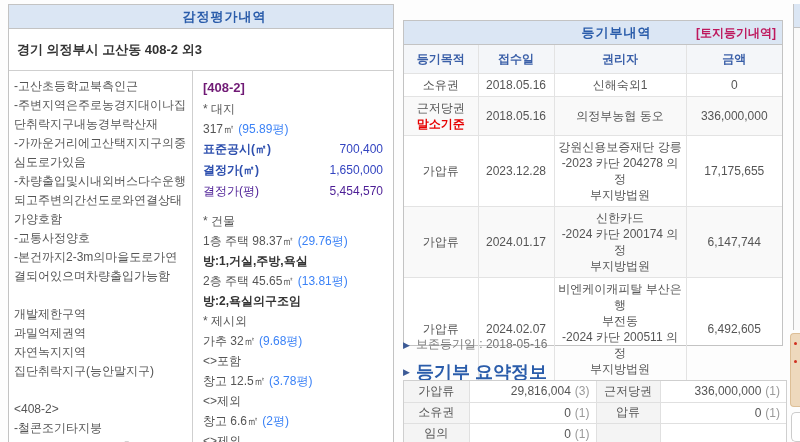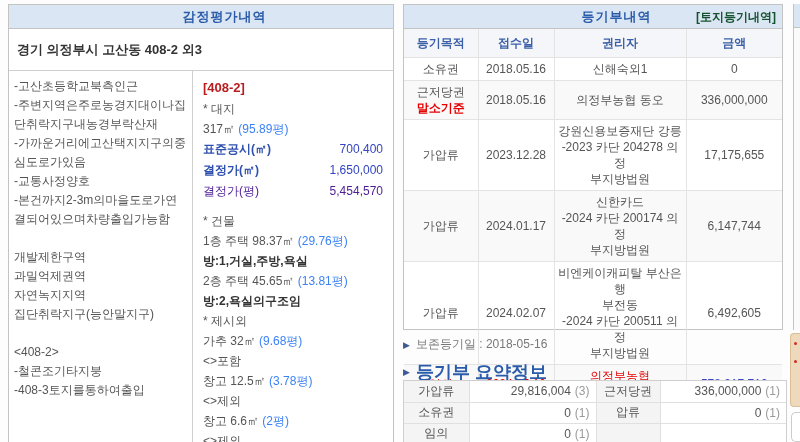--- a/index.html
+++ b/index.html
@@ -32,7 +32,7 @@
   .d-gap { height:9px; }
 
   
-  #right-panel { left:403px; top:4px; width:380px; height:326px; }
+  #right-panel { left:403px; top:20px; width:380px; height:326px; }
   table { border-collapse:collapse; width:100%; table-layout:fixed; }
   #registry-table td, #registry-table th { border-bottom:1px solid #e3e3e3; border-right:1px solid #e3e3e3;
       text-align:center; vertical-align:middle; padding:3px 2px; line-height:16px; }

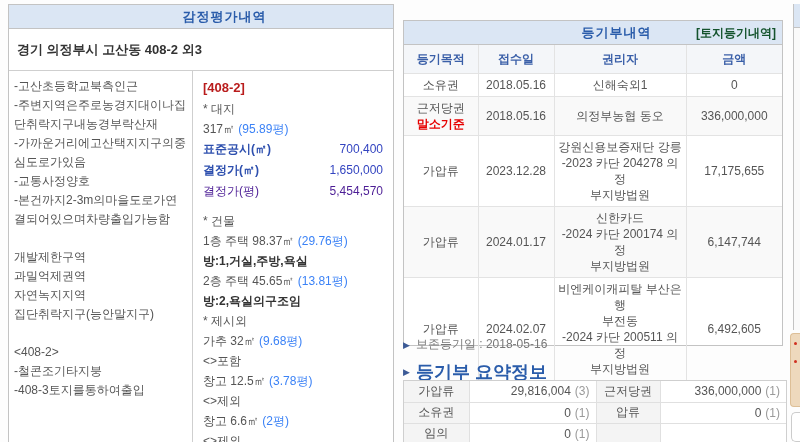--- a/index.html
+++ b/index.html
@@ -10,7 +10,7 @@
                   display:flex; align-items:center; justify-content:center; position:relative;padding-left:47px; }
   .panel-title { color:#2a5caa; font-weight:bold; font-size:13px; letter-spacing:1px; }
   .panel-sub { position:absolute; right:6px; top:0; height:24px; display:flex; align-items:center;
-               color:#14532d; font-weight:bold; font-size:12px;margin-left:44px; }
+               color:#be185d; font-weight:bold; font-size:12px;margin-left:44px; }
 
   
   #left-panel { left:8px; top:4px; width:386px; height:470px; }

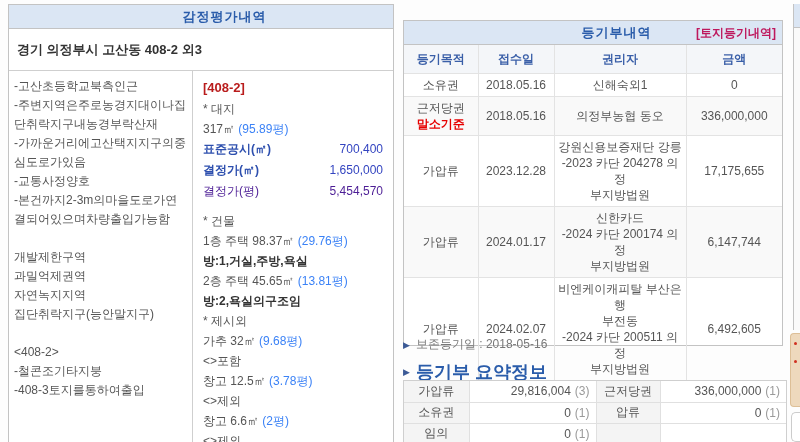--- a/index.html
+++ b/index.html
@@ -22,7 +22,7 @@
   .note-gap  { height:19px; }
   .details-col { flex:1; padding:6px 10px 0 10px; }
   .d-line { line-height:20px; color:#555; }
-  .d-heading { line-height:22px; color:#b91c1c; font-weight:bold; font-size:13px; }
+  .d-heading { line-height:22px; color:#701a75; font-weight:bold; font-size:13px; }
   .d-bold { line-height:20px; color:#333; font-weight:bold; }
   .d-sub { color:#3b82f6; }
   .d-kv { display:flex; justify-content:space-between; line-height:21px; }

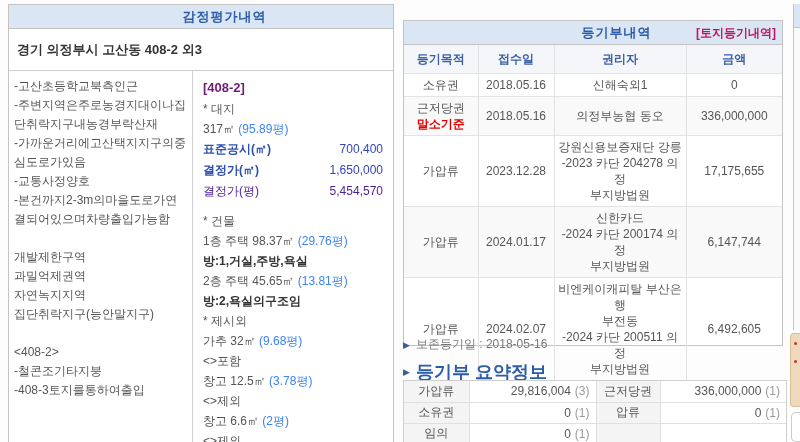--- a/index.html
+++ b/index.html
@@ -79,6 +79,7 @@
         <div class="note-line">-고산초등학교북측인근</div>
         <div class="note-line">-주변지역은주로농경지대이나집단취락지구내농경부락산재</div>
         <div class="note-line">-가까운거리에고산택지지구의중심도로가있음</div>
+        <div class="note-line">-차량출입및시내외버스다수운행되고주변의간선도로와연결상태가양호함</div>
         <div class="note-line">-교통사정양호</div>
         <div class="note-line">-본건까지2-3m의마을도로가연결되어있으며차량출입가능함</div>
         <div class="note-gap"></div>

